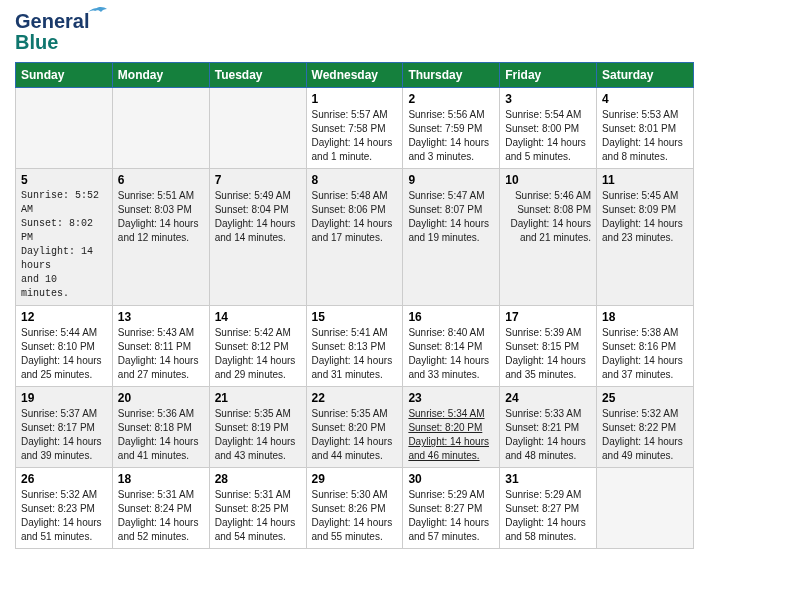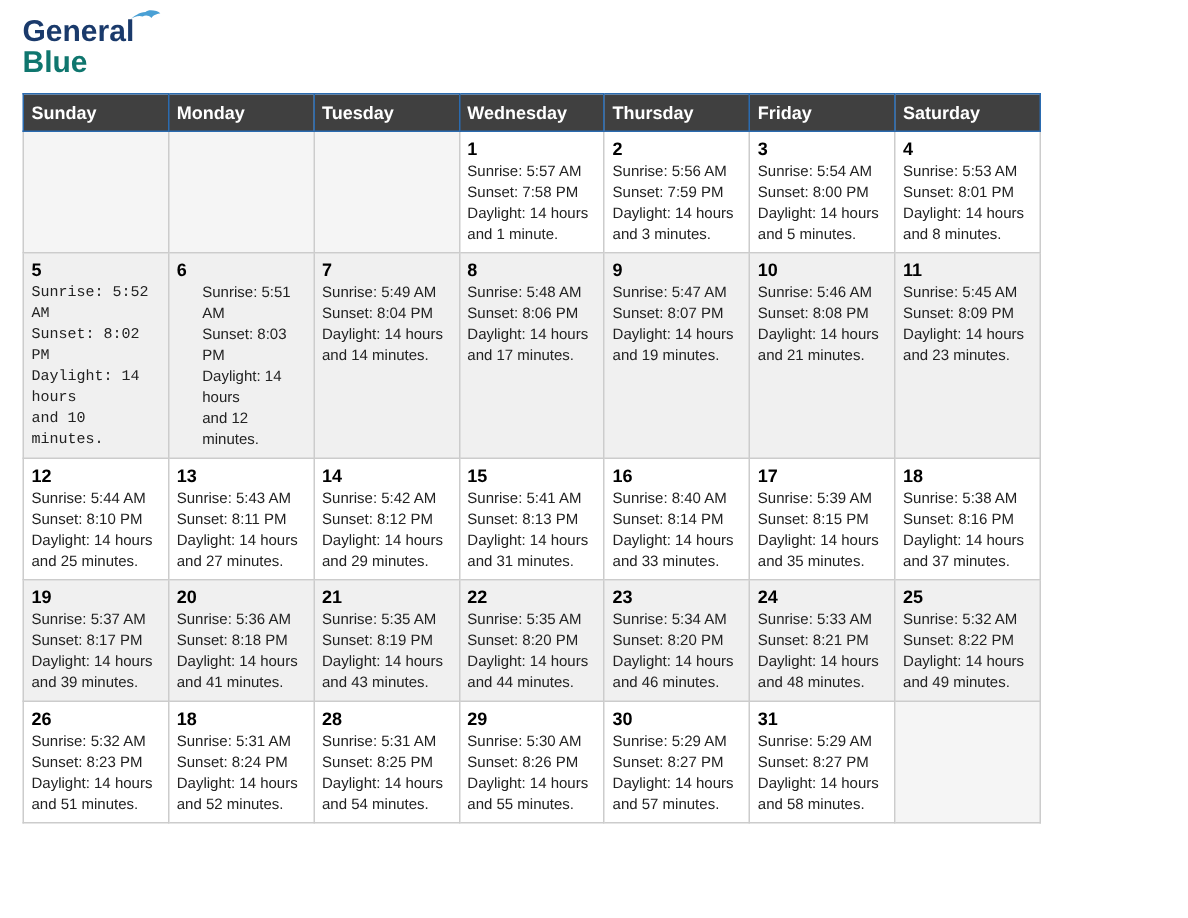--- a/index.html
+++ b/index.html
@@ -46,7 +46,7 @@
       font-size: 11px;
     }
     .calendar th {
-      background: #404040;
+      background: #15803d;
       color: #fff;
       text-align: left;
       padding: 5px 5px;

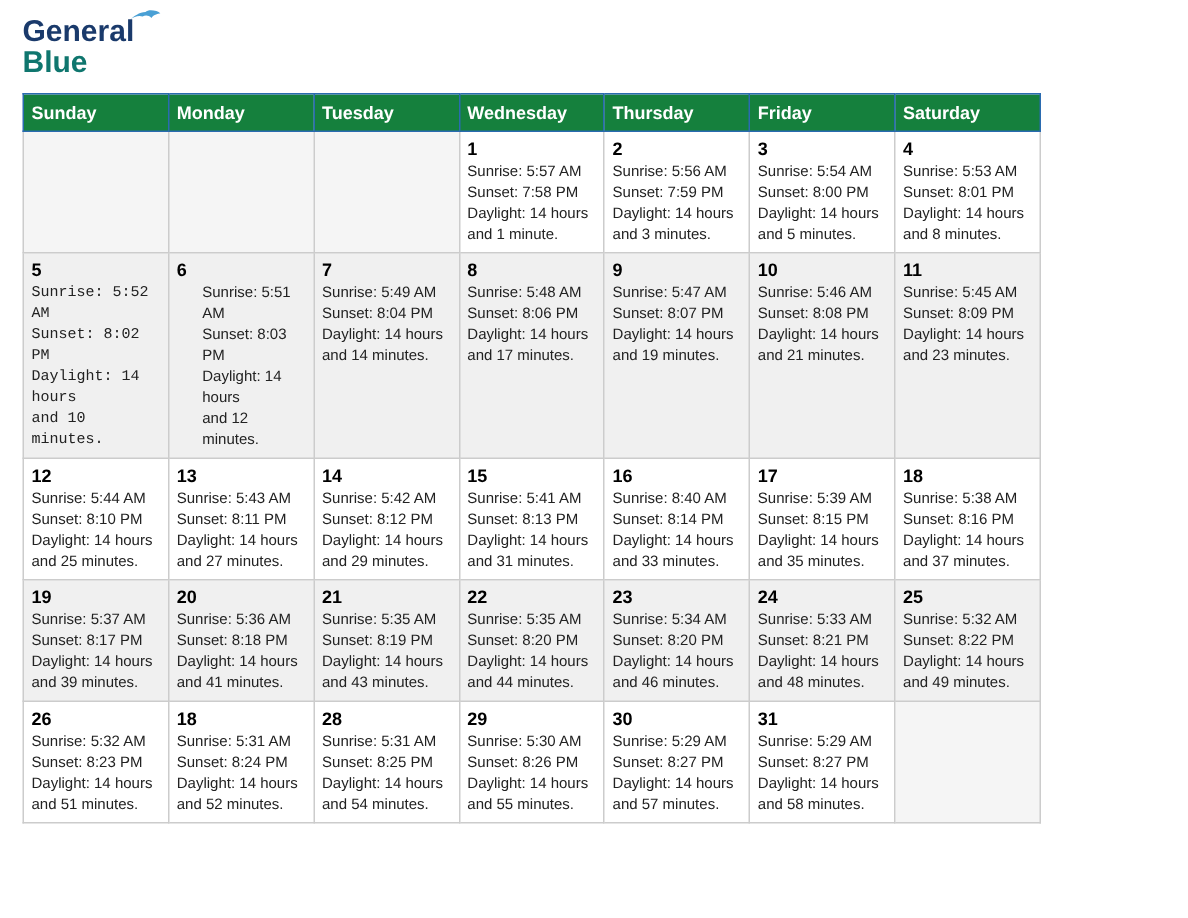--- a/index.html
+++ b/index.html
@@ -159,7 +159,7 @@
           </td>
           <td>
             <span class="day-num">6</span>
-            <div class="day-info" style="white-space: pre-line; margin-left: 17px;">Sunrise: 5:51 AM
+            <div class="day-info" style="white-space: pre-line;">Sunrise: 5:51 AM
 Sunset: 8:03 PM
 Daylight: 14 hours
 and 12 minutes.</div>

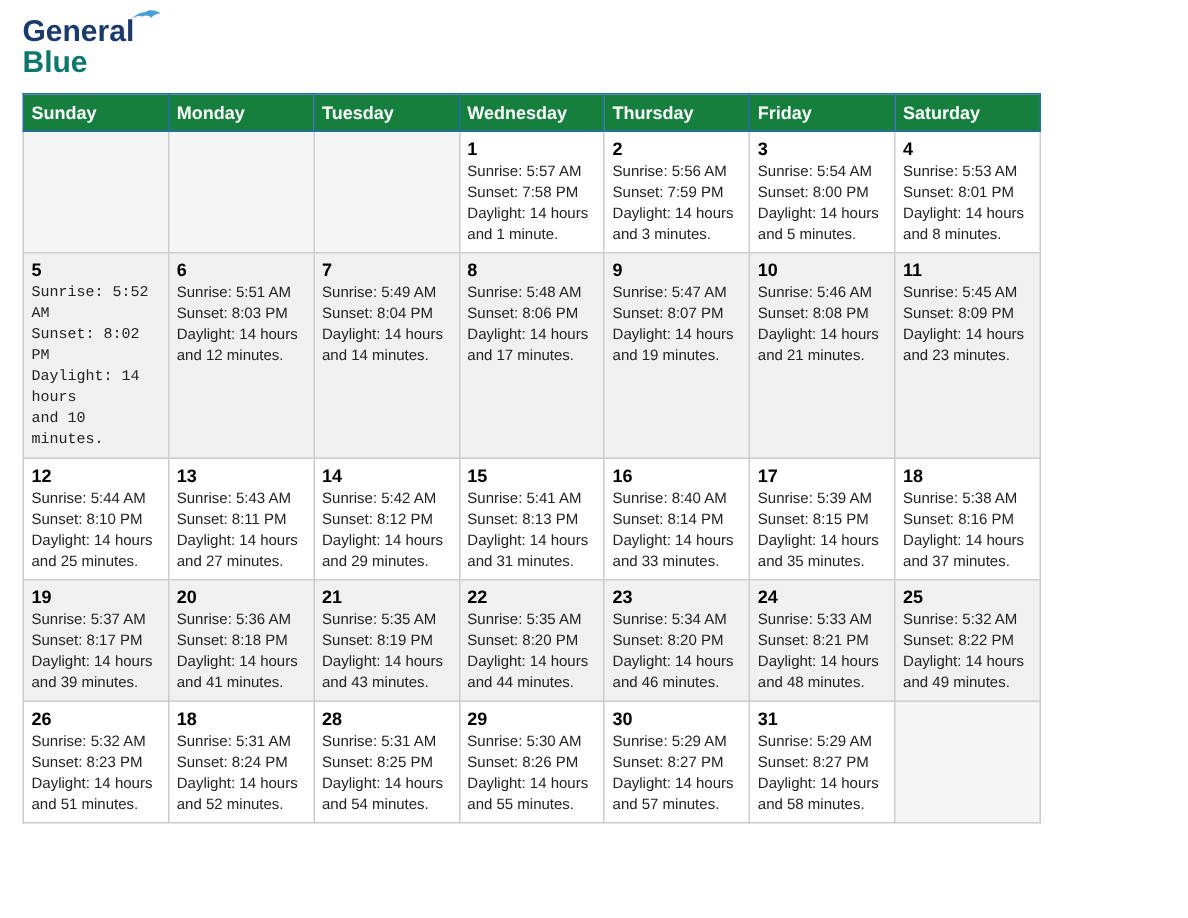--- a/index.html
+++ b/index.html
@@ -187,7 +187,7 @@
           </td>
           <td>
             <span class="day-num">10</span>
-            <div class="day-info" style="white-space: pre-line;">Sunrise: 5:46 AM
+            <div class="day-info" style="white-space: pre-line; text-align: right;">Sunrise: 5:46 AM
 Sunset: 8:08 PM
 Daylight: 14 hours
 and 21 minutes.</div>

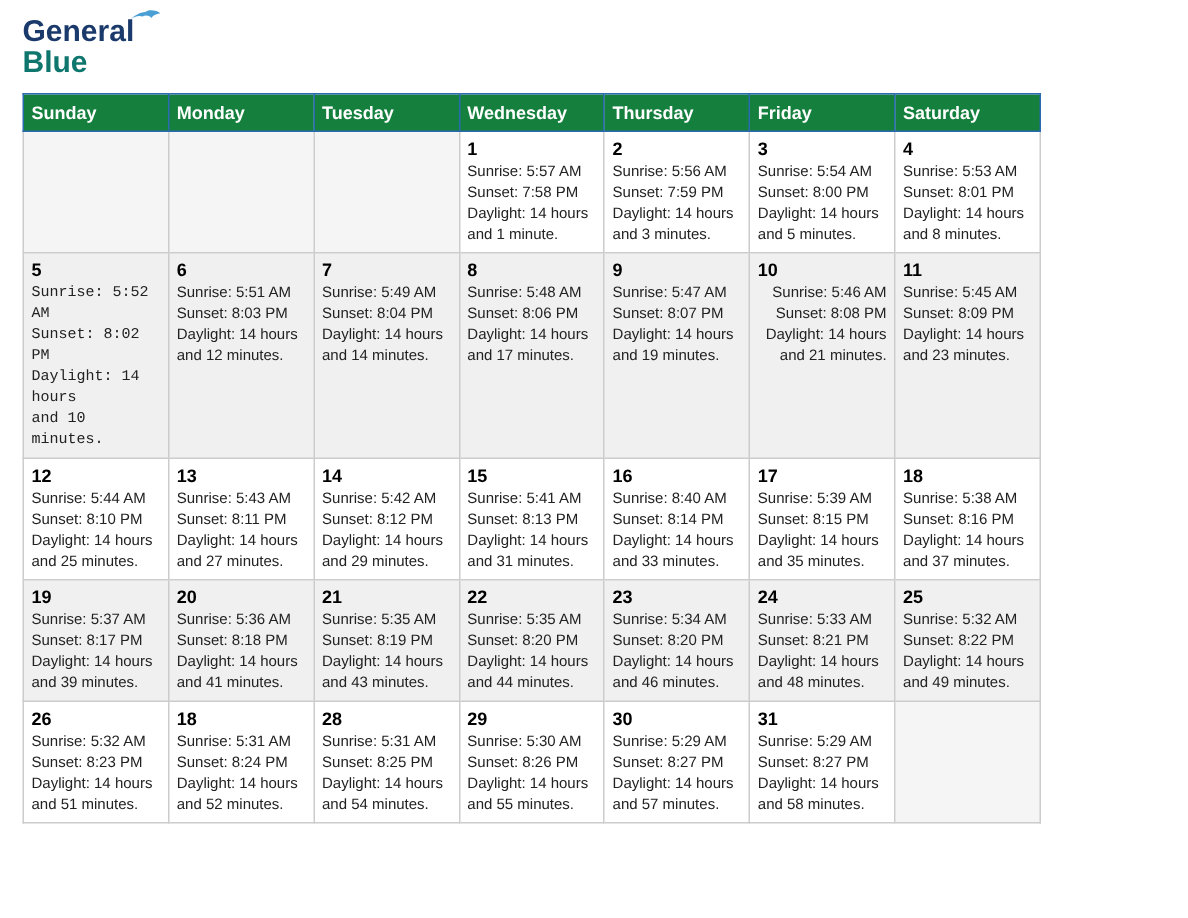--- a/index.html
+++ b/index.html
@@ -282,7 +282,7 @@
           </td>
           <td>
             <span class="day-num">23</span>
-            <div class="day-info" style="white-space: pre-line;">Sunrise: 5:34 AM
+            <div class="day-info" style="white-space: pre-line; text-decoration: underline;">Sunrise: 5:34 AM
 Sunset: 8:20 PM
 Daylight: 14 hours
 and 46 minutes.</div>

